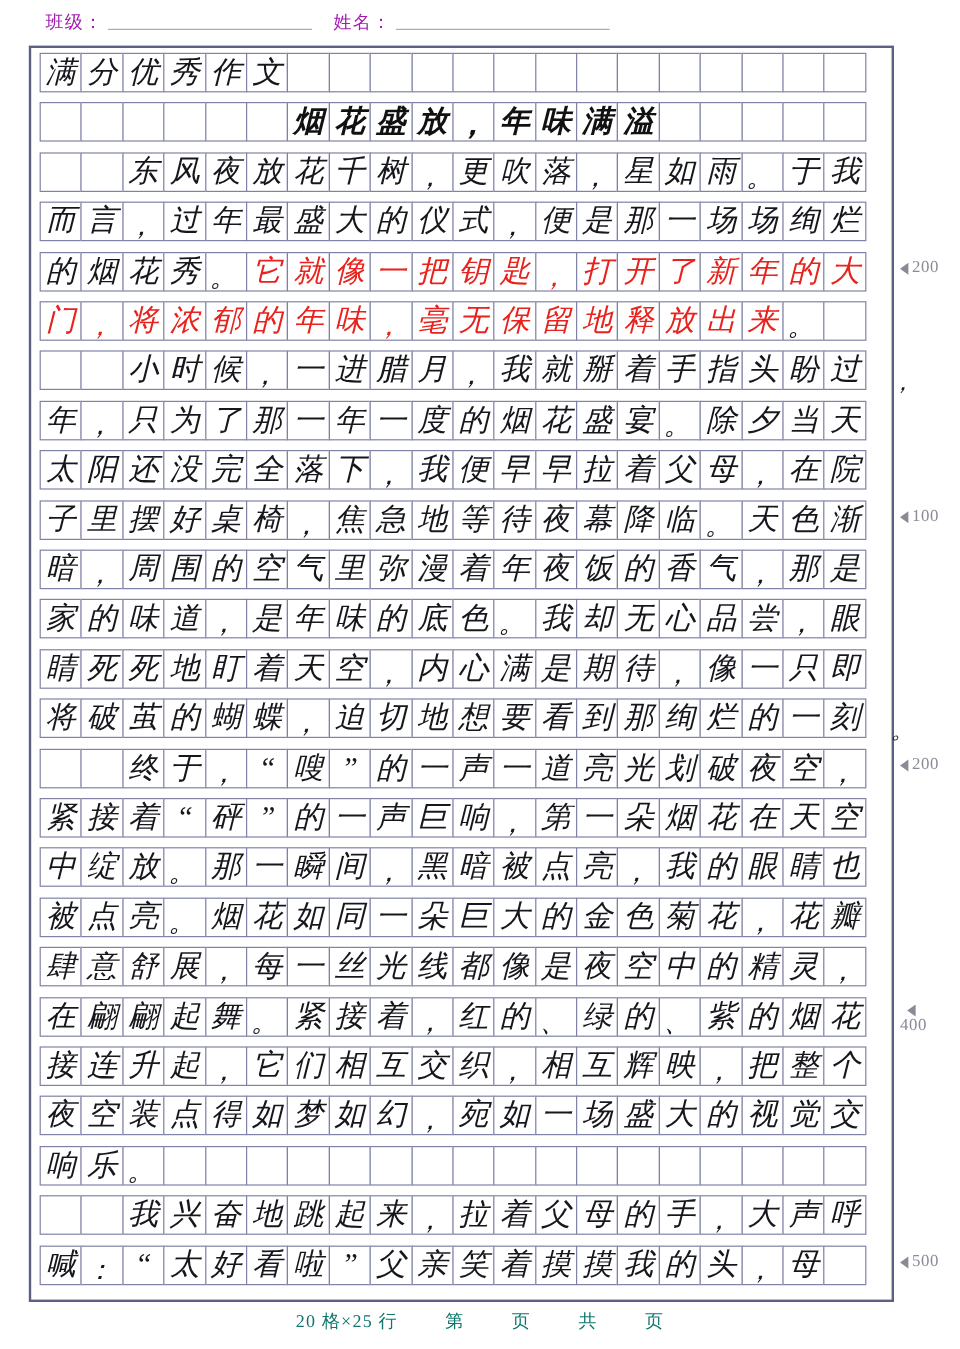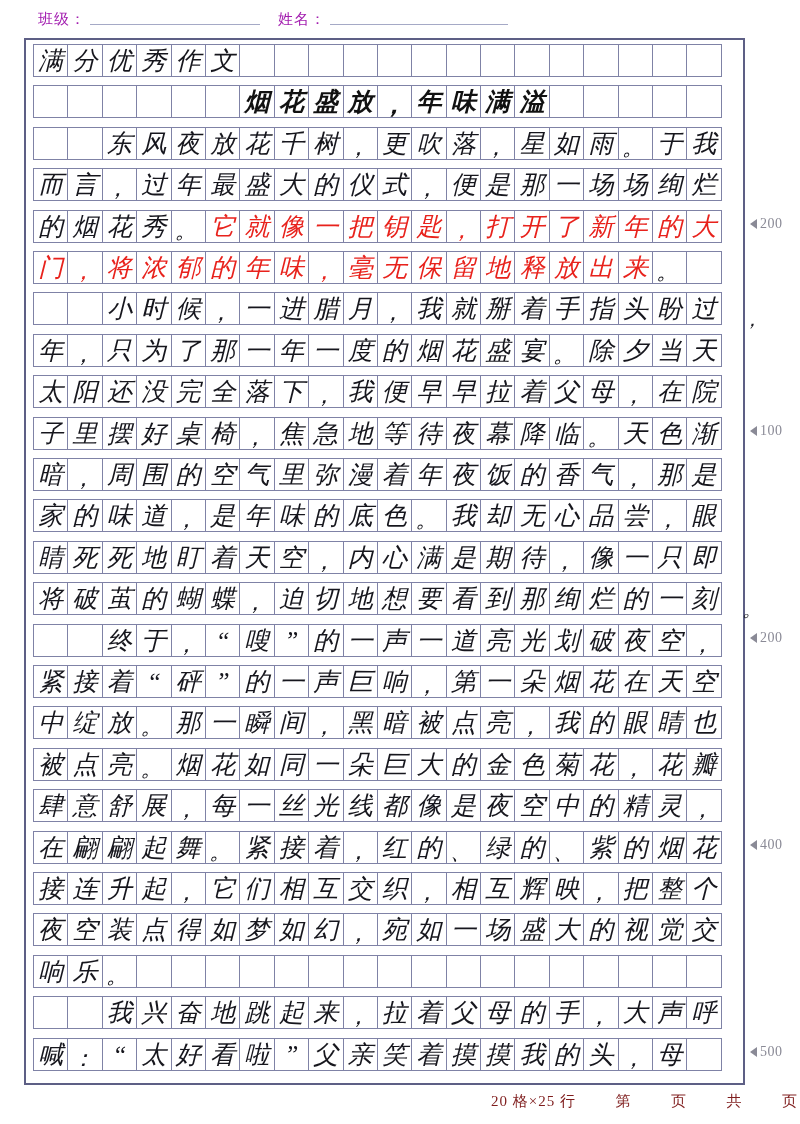--- a/index.html
+++ b/index.html
@@ -1588,7 +1588,7 @@
       <span class="tri"></span>
       <span>200</span>
     </div>
-    <div class="line-marker" style="left: 750px; top: 836.6px;">
+    <div class="line-marker" style="left: 750px; top: 836.6px; flex-direction: column;">
       <span class="tri"></span>
       <span>400</span>
     </div>

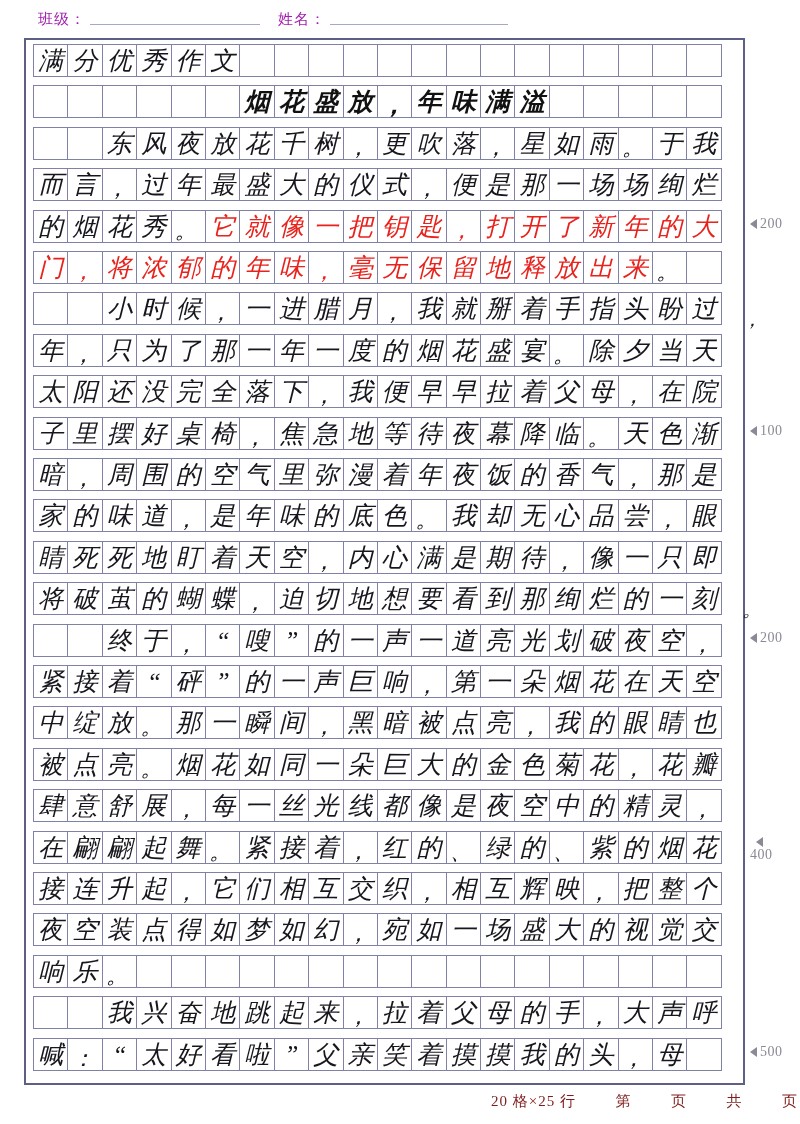--- a/index.html
+++ b/index.html
@@ -101,8 +101,8 @@
   
   .footer{
     position:absolute;left:0;top:1092px;width:800px;
-    text-align:right;
-    font-size:15px;color:#7f1d1d;letter-spacing:1px;
+    text-align:center;
+    font-size:15px;color:#0f766e;letter-spacing:1px;
     font-family:"Liberation Serif","DejaVu Serif",serif;
   }
   .footer span{margin:0 2px;}

